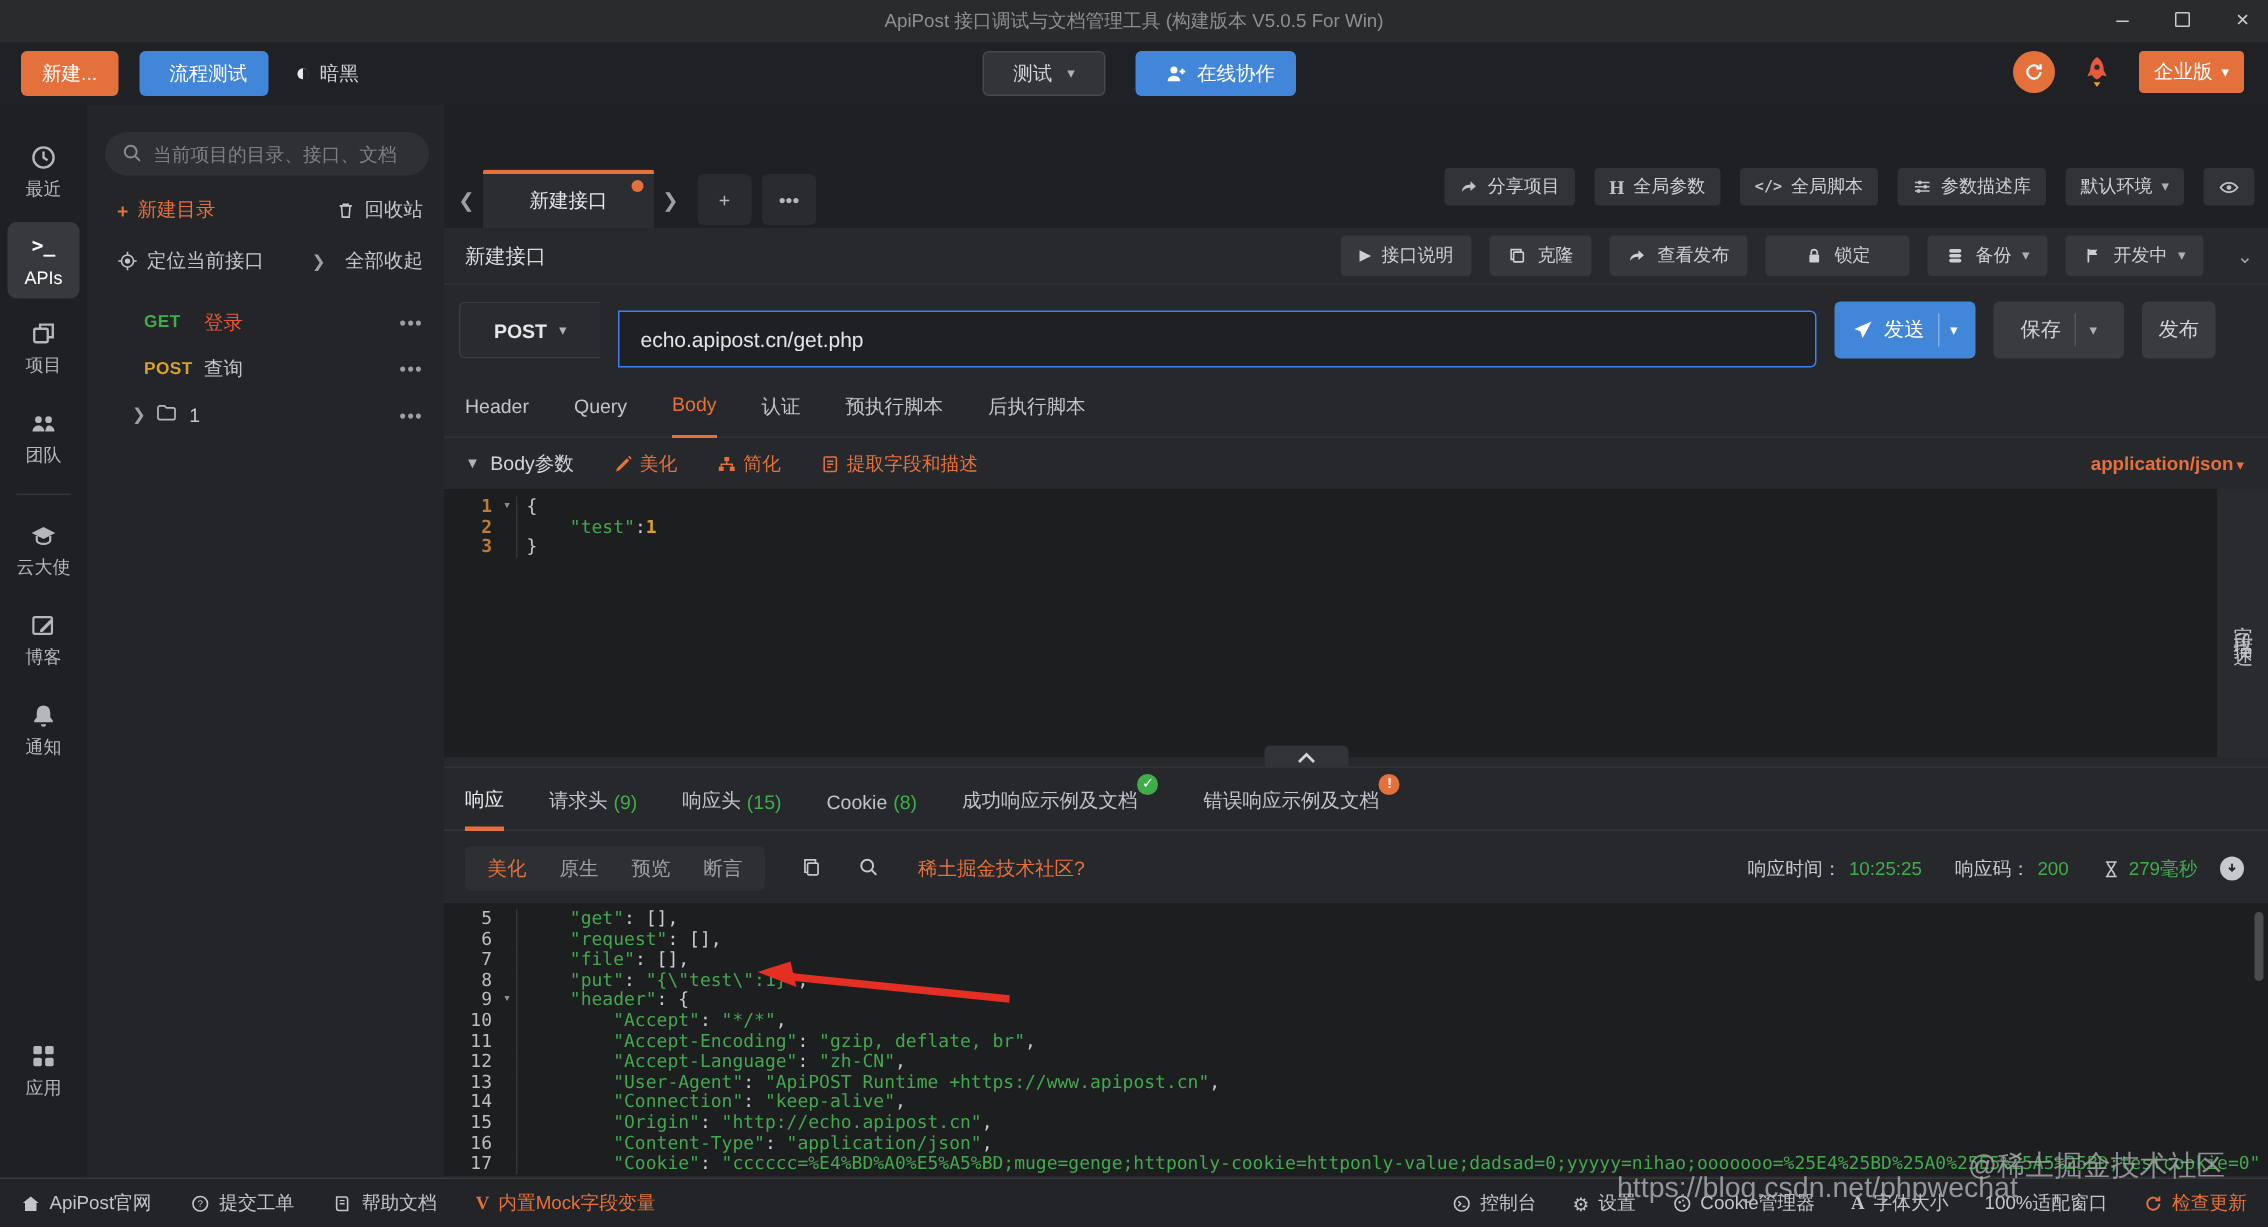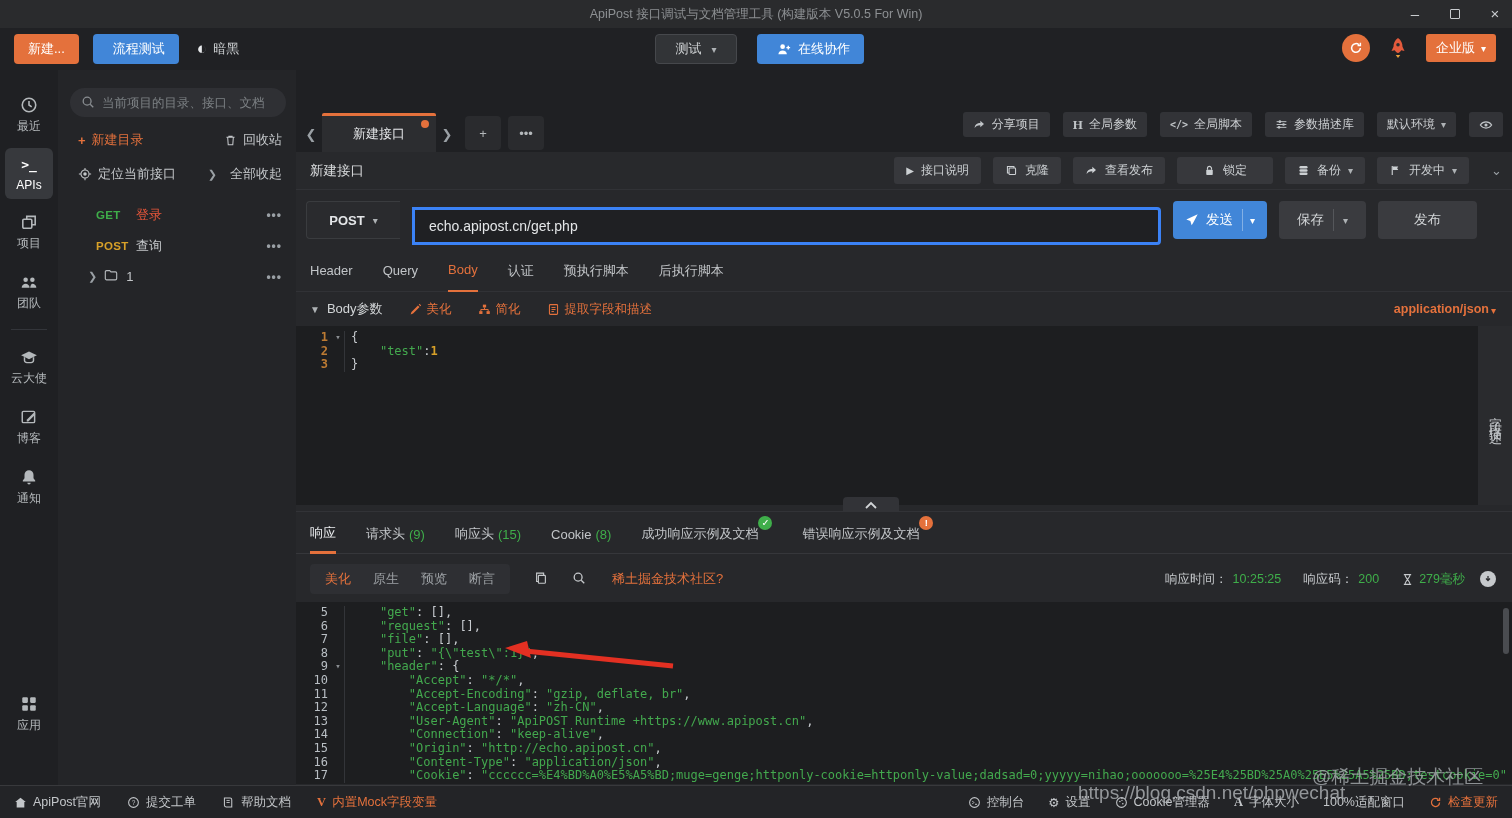--- a/index.html
+++ b/index.html
@@ -81,7 +81,7 @@
 
   #requestbar { position:absolute; left:0; top:120px; width:1216px; height:60px; display:flex; align-items:center; padding:0 35px 0 10px; gap:12px; }
   .method-box { width:94px; height:38px; background:#2a2b2e; border:1px solid #3a3c3f; border-right:none; border-radius:4px 0 0 4px; display:flex; align-items:center; justify-content:center; gap:8px; color:#e4e6e8; font-weight:bold; font-size:13px; cursor:pointer; }
-  .url-input { flex:1; height:38px; background:#1f2023; border:3px solid #3b82f6; border-radius:0 4px 4px 0; color:#e3e5e7; font-size:14px; padding:0 14px; outline:none; font-family:inherit;margin-top:12px; }
+  .url-input { flex:1; height:38px; background:#1f2023; border:1px solid #3b82f6; border-radius:0 4px 4px 0; color:#e3e5e7; font-size:14px; padding:0 14px; outline:none; font-family:inherit;margin-top:12px; }
   .send-btn { width:94px; height:38px; background:#4186d8; border:none; border-radius:4px; color:#fff; font-size:13.5px; display:flex; align-items:center; justify-content:center; gap:7px; cursor:pointer; font-family:inherit; }
   .send-div { width:1px; height:22px; background:rgba(255,255,255,.35); margin-left:2px; }
   .gray-btn { height:38px; background:#3a3b3f; border:none; border-radius:4px; color:#d2d5d7; font-size:13.5px; display:flex; align-items:center; justify-content:center; gap:9px; cursor:pointer; padding:12px 18px; font-family:inherit; }

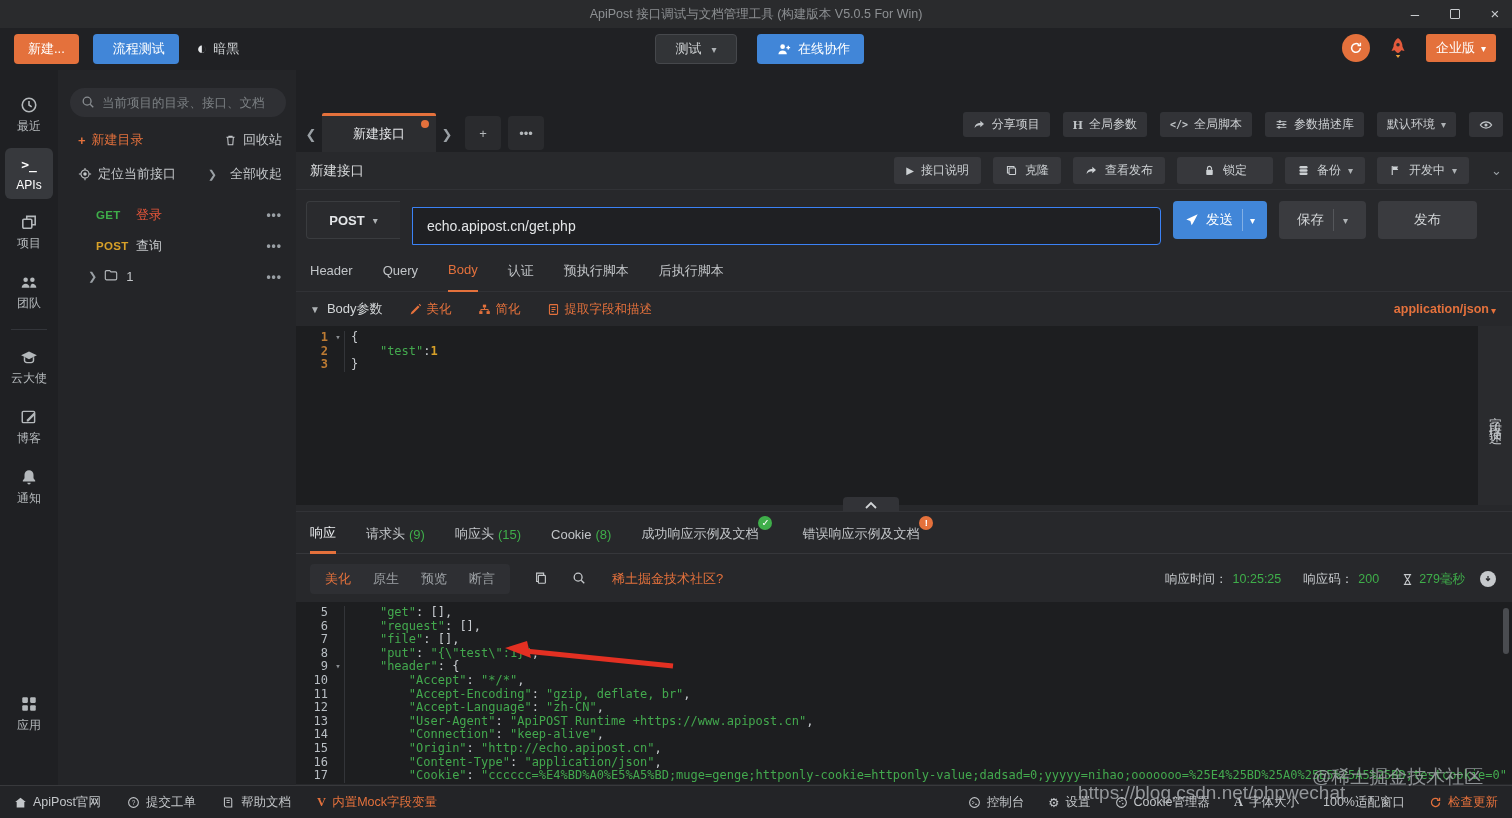--- a/index.html
+++ b/index.html
@@ -446,7 +446,7 @@
         <span class="save-div"></span>
         <span class="caret">▾</span>
       </button>
-      <button class="gray-btn" style="padding:0 36px">
+      <button class="gray-btn" style="padding:0 11px">
         <span>发布</span>
       </button>
     </div>

